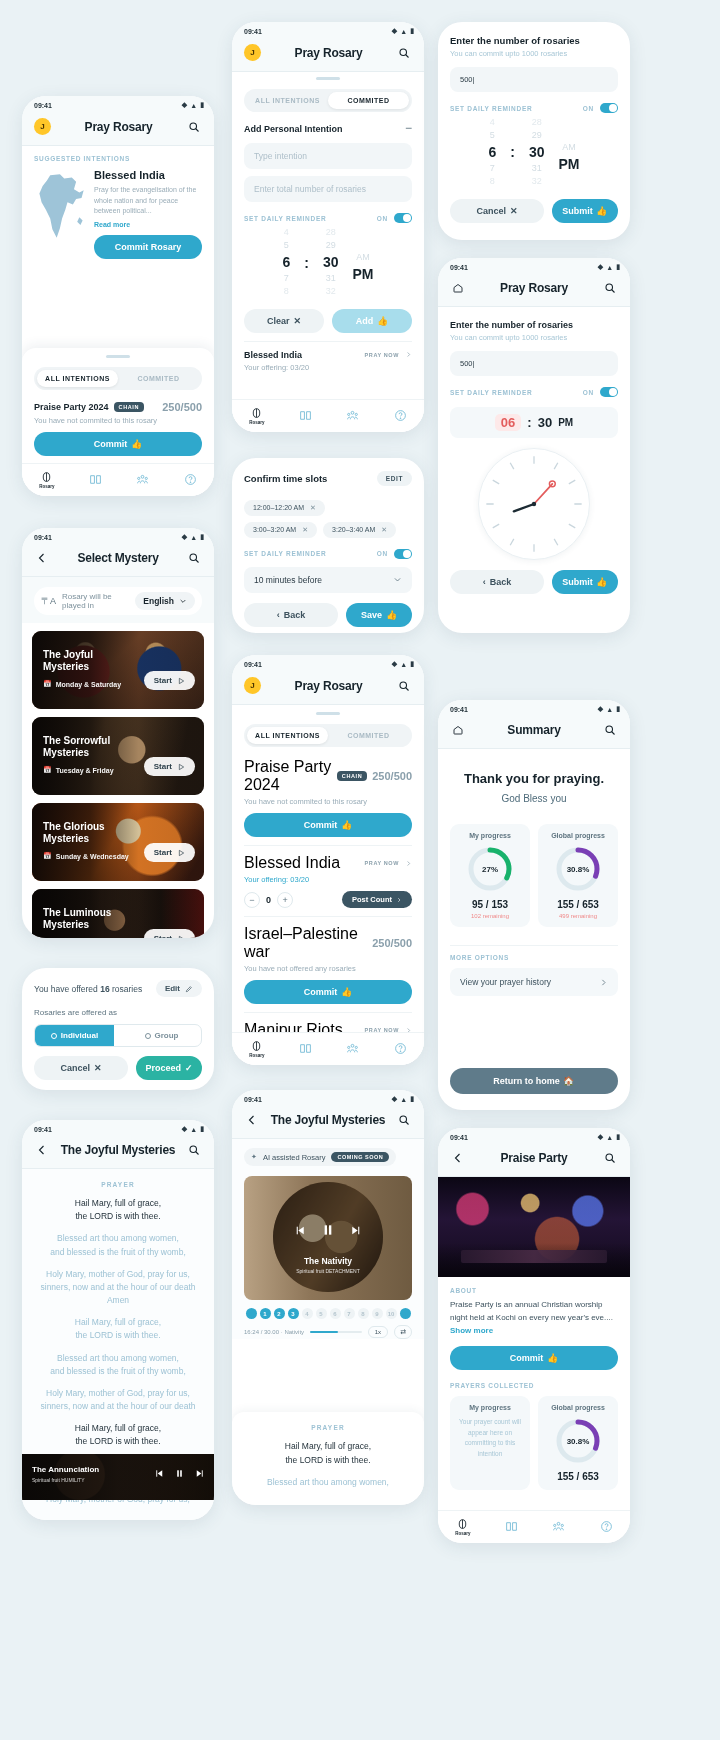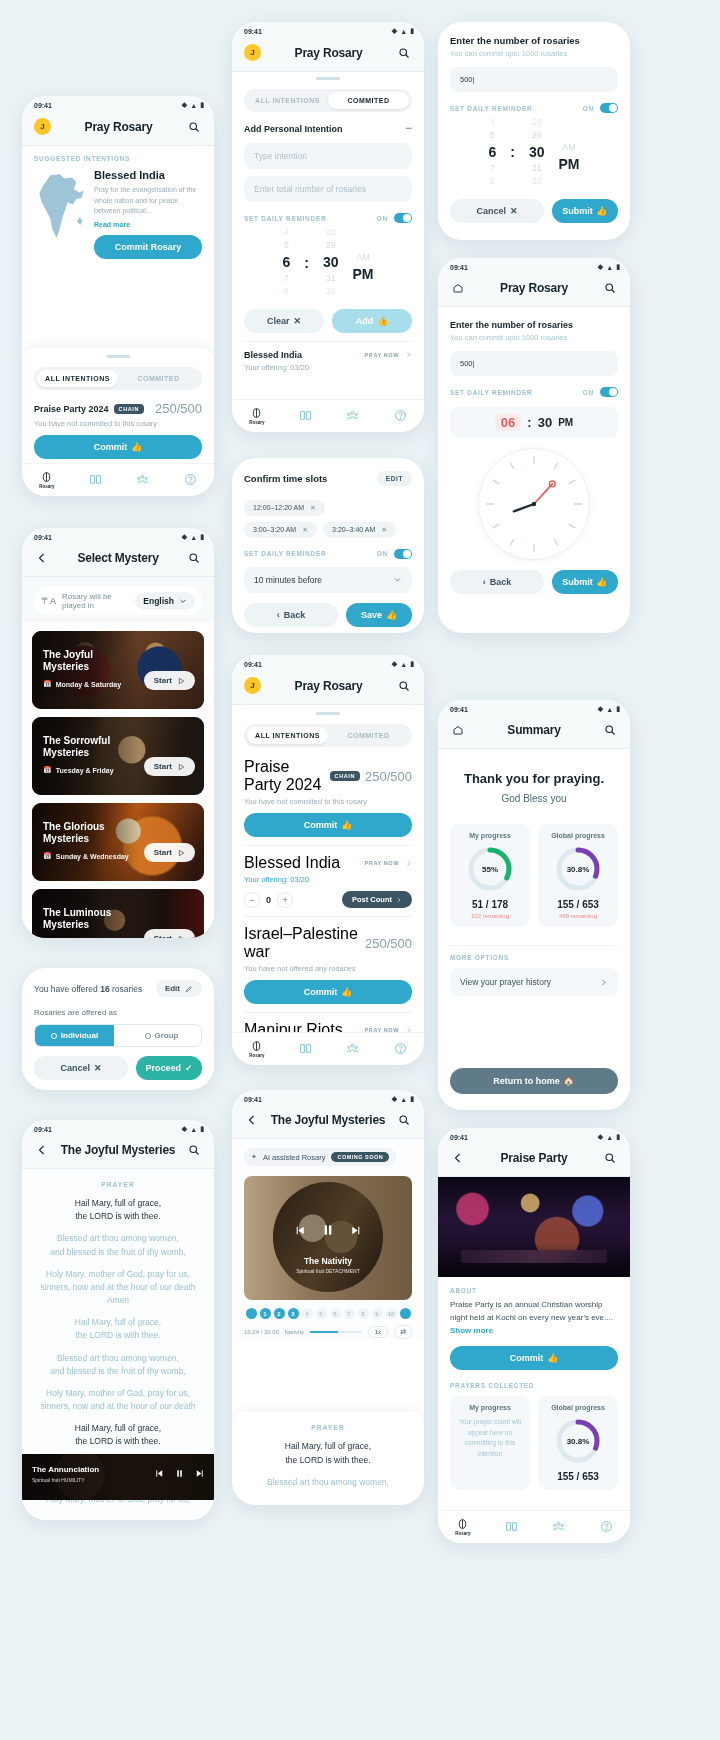--- a/index.html
+++ b/index.html
@@ -102,7 +102,7 @@
     background:#3b5563;color:#fff;font-size:5.5px;font-weight:700;letter-spacing:0.6px;
     padding:2px 5px;border-radius:4px;
   }
-  .count { font-size:13px;color:#8ba0ac;font-weight:400;text-align:right; }
+  .count { font-size:11px;color:#8ba0ac;font-weight:700;text-align:right; }
   .subline { font-size:7.5px;color:#9aadb8;margin-top:3px; }
 
   .mys-card { position:relative; height:78px; border-radius:9px; overflow:hidden; margin-bottom:8px; }

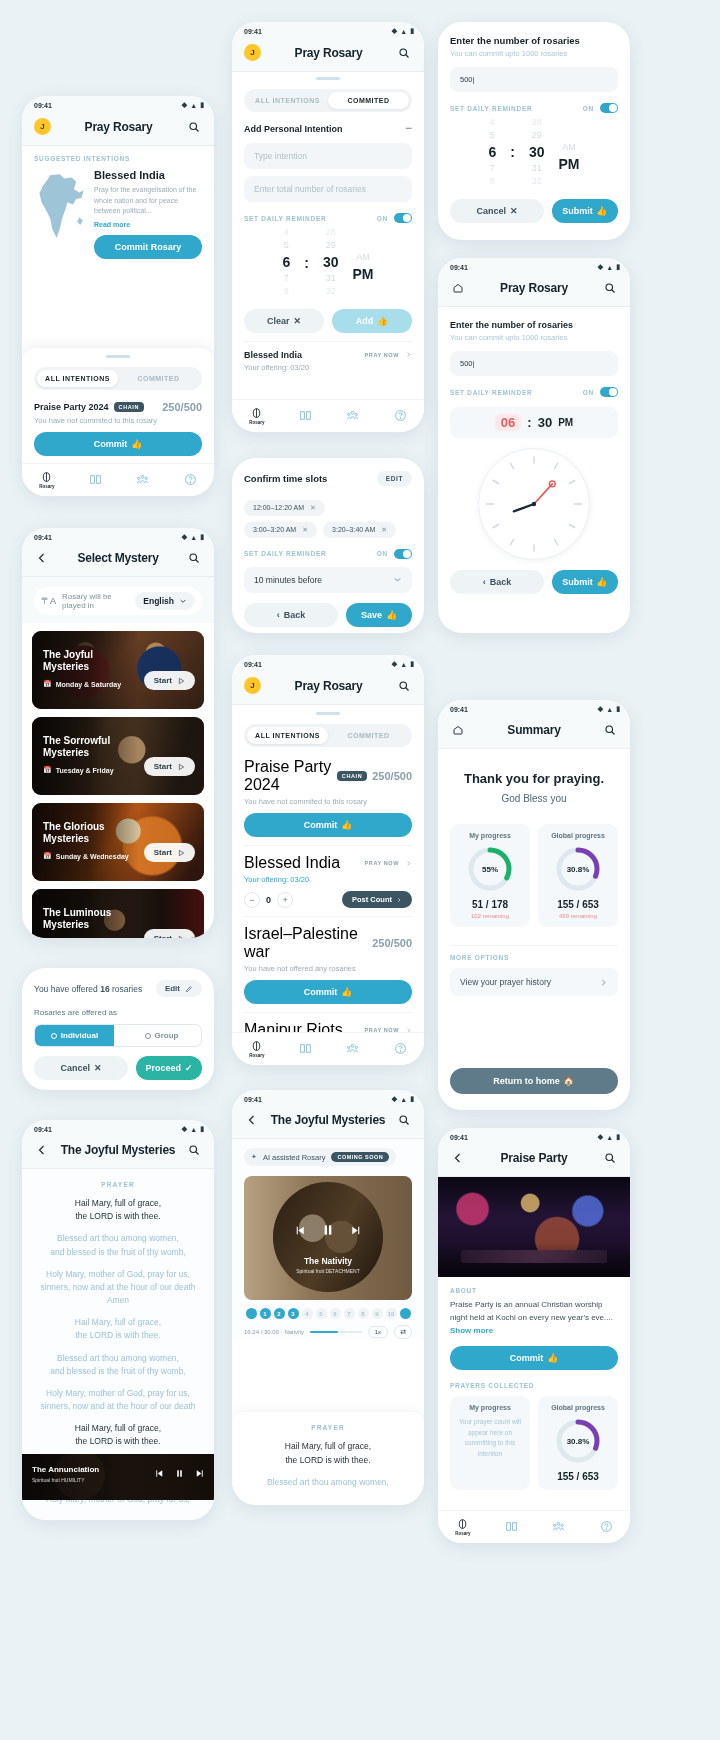--- a/index.html
+++ b/index.html
@@ -1031,7 +1031,7 @@
               <circle cx="24" cy="24" r="19" fill="none" stroke="#dde9ee" stroke-width="5"></circle>
               <circle cx="24" cy="24" r="19" fill="none" stroke="#18b26b" stroke-width="5" stroke-linecap="round" stroke-dasharray="39 120"></circle>
             </svg>
-            <span class="val">55%</span>
+            <span class="val">27%</span>
           </div>
           <div class="big">51 / 178</div>
           <div class="sm">102 remaining</div>

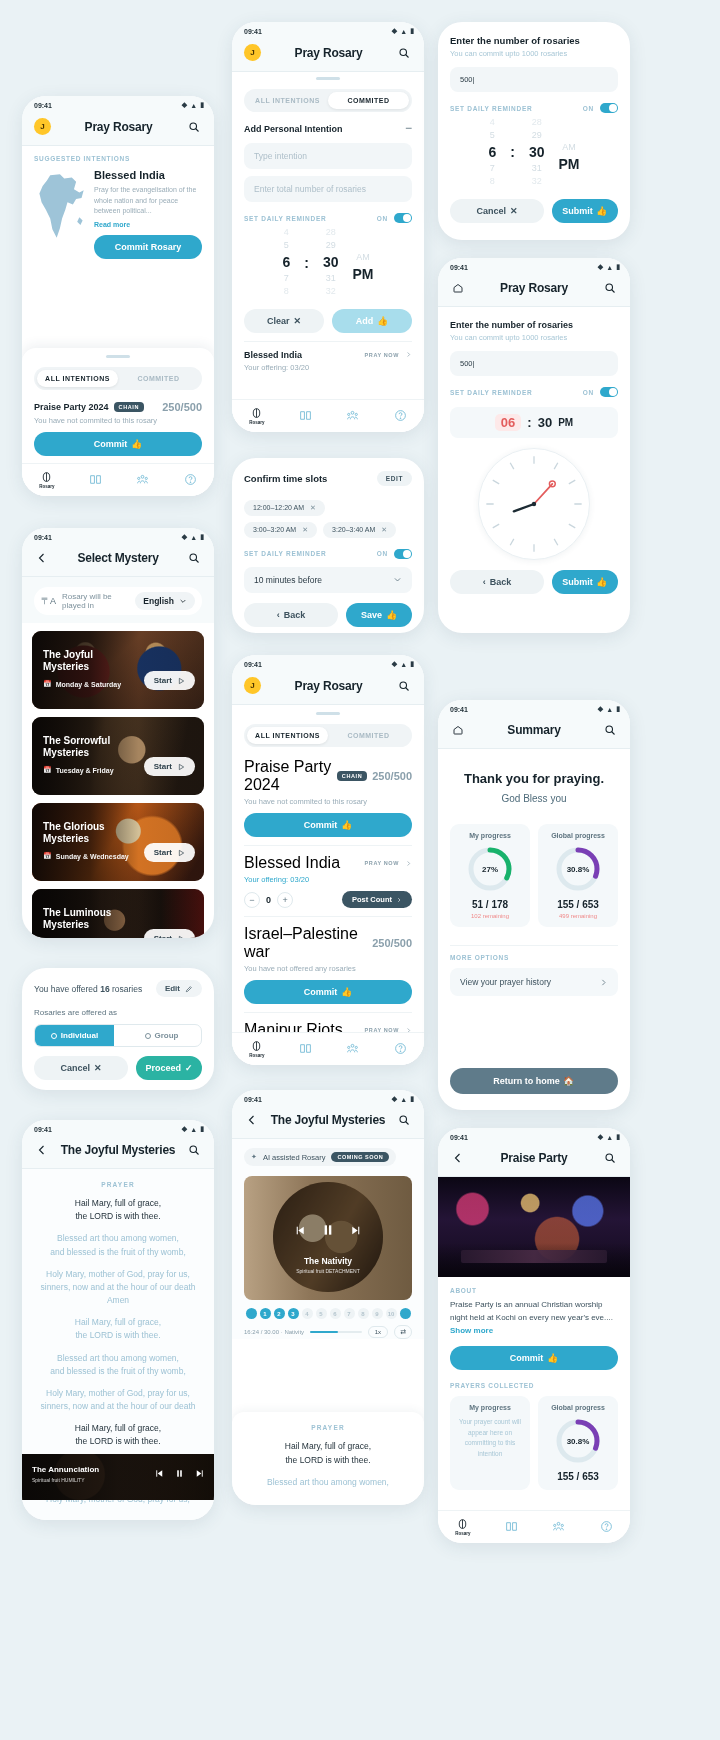--- a/index.html
+++ b/index.html
@@ -1033,7 +1033,7 @@
             </svg>
             <span class="val">27%</span>
           </div>
-          <div class="big">51 / 178</div>
+          <div class="big">95 / 153</div>
           <div class="sm">102 remaining</div>
         </div>
         <div class="prog-card">

